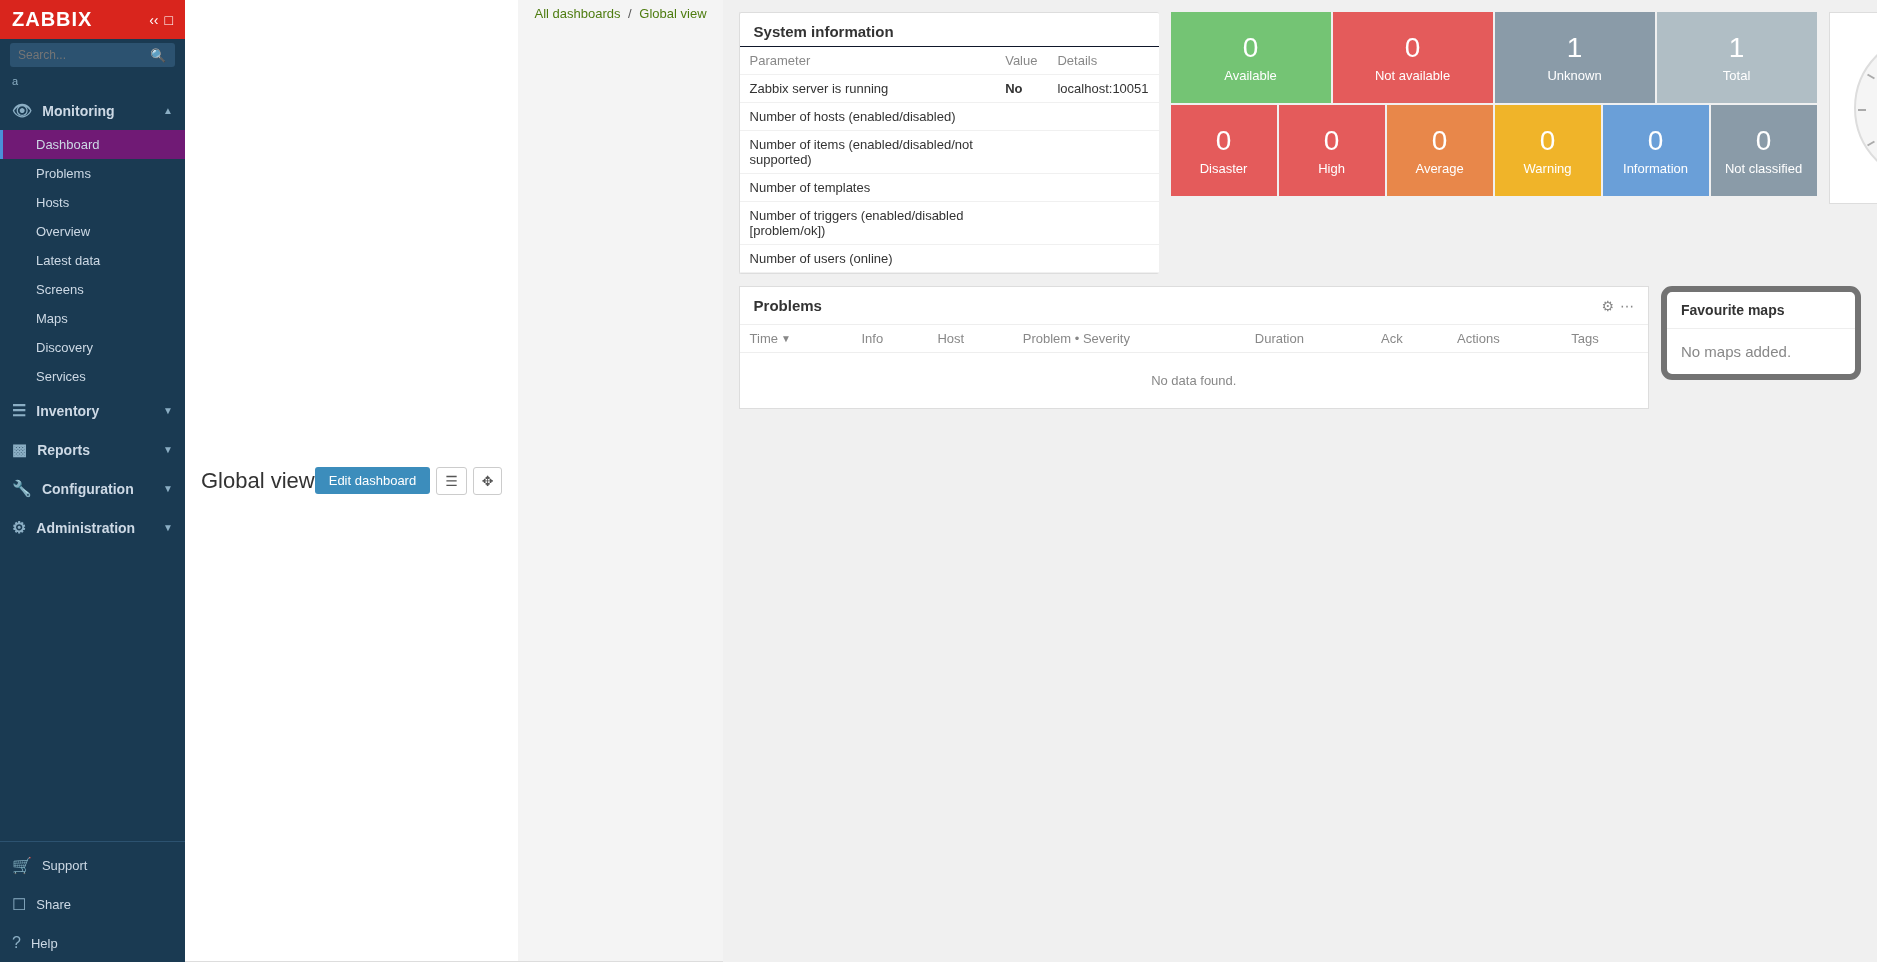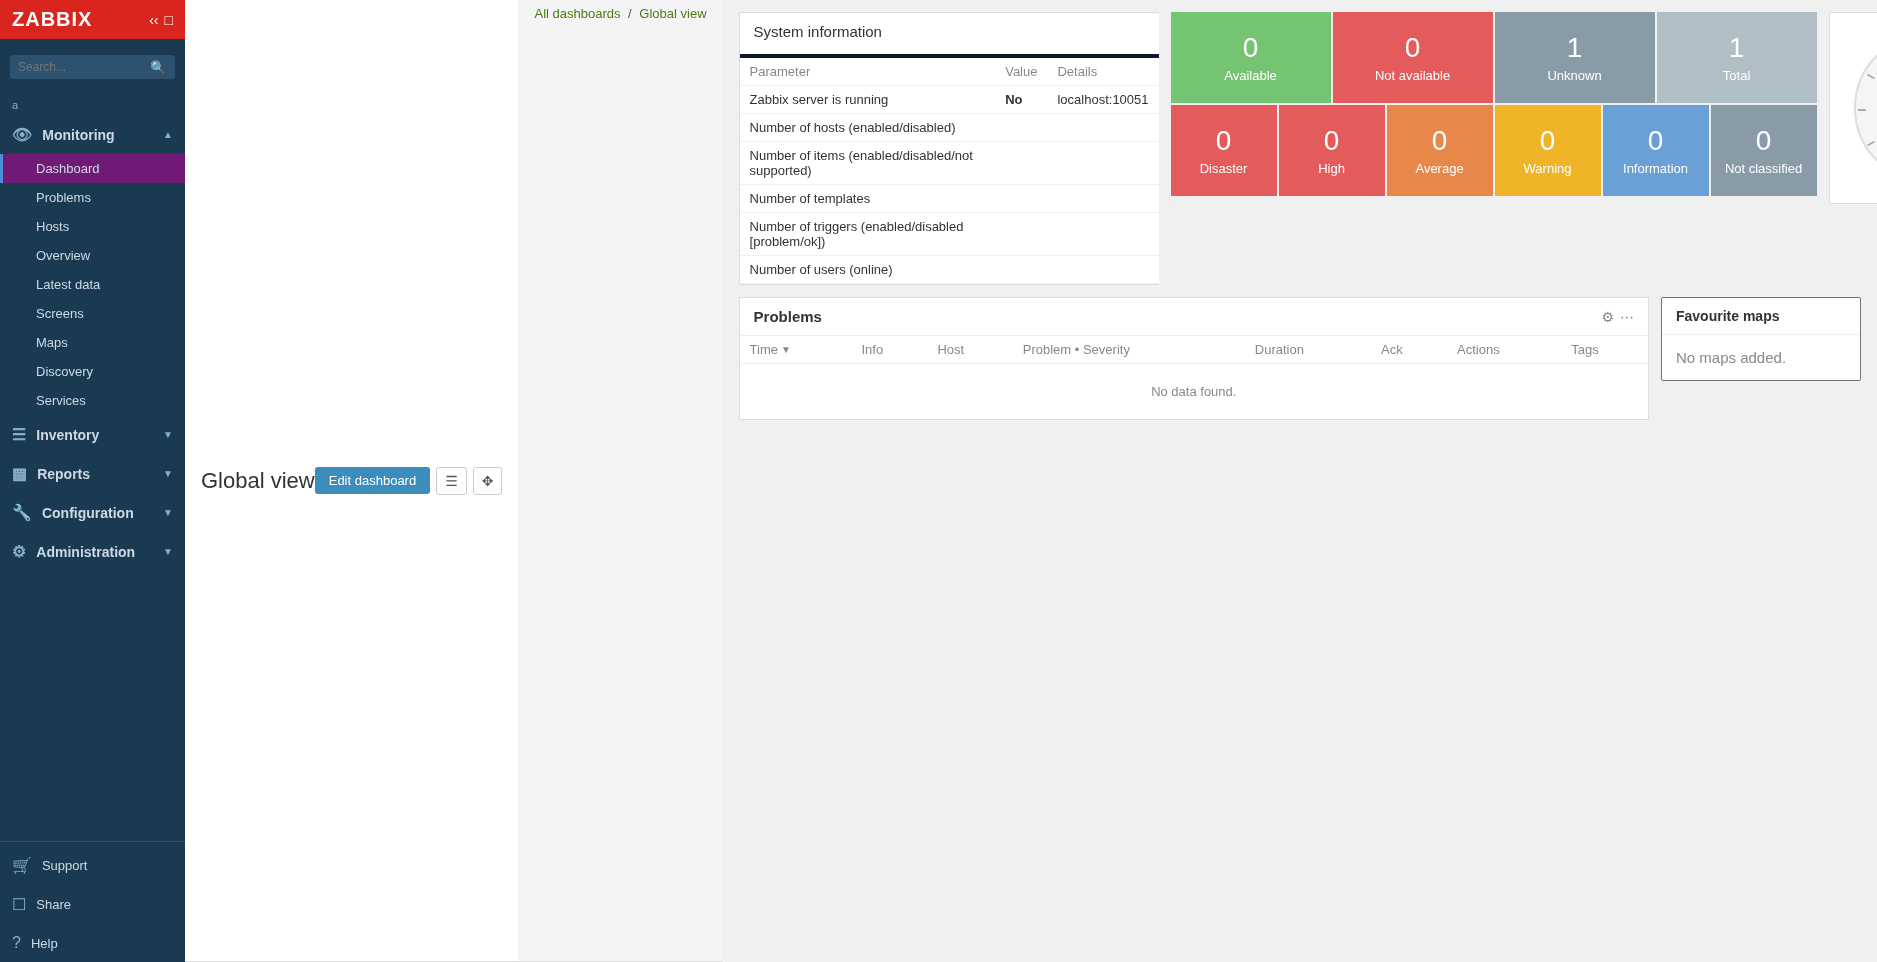--- a/index.html
+++ b/index.html
@@ -173,10 +173,10 @@
     }
     .panel-title {
       font-size: 15px;
-      font-weight: 400;
+      font-weight: 700;
       color: #333;
-      padding: 10px 14px 14px;
-      border-bottom: 4px solid #0f172a;
+      padding: 10px 14px 6px;
+      border-bottom: 1px solid #0f172a;
     }
     .sysinfo-table {
       width: 100%;

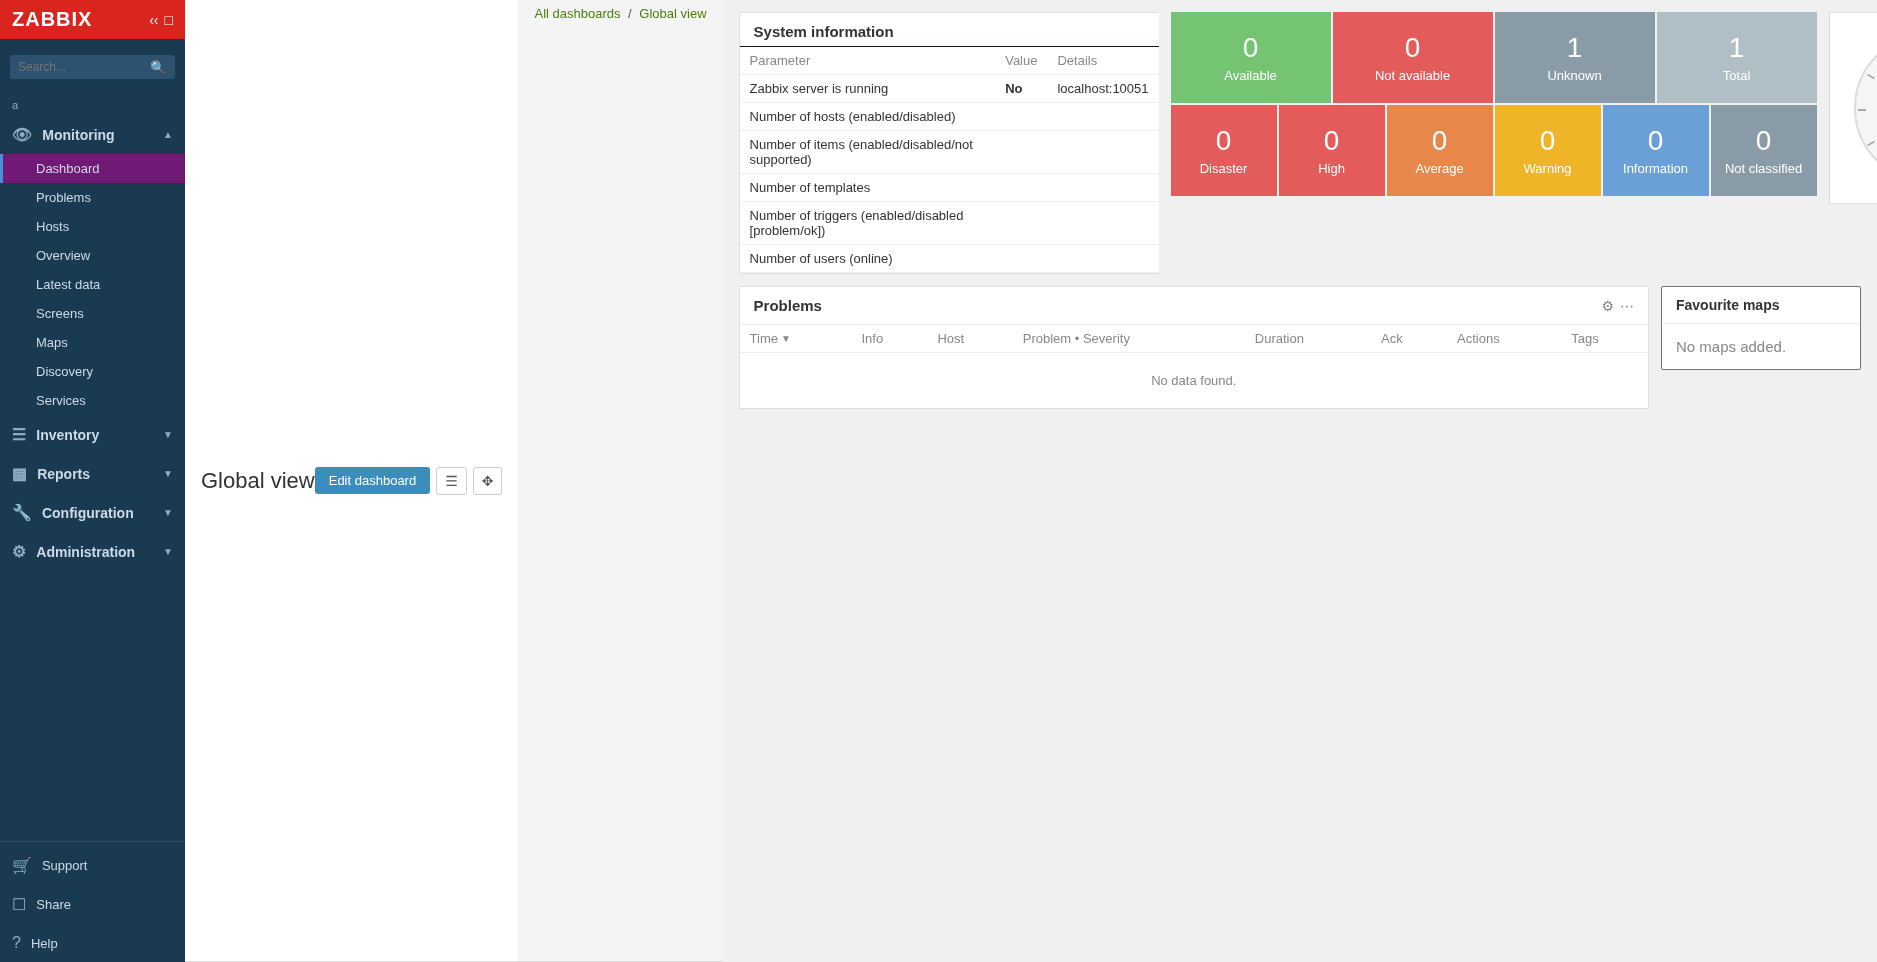--- a/index.html
+++ b/index.html
@@ -36,7 +36,7 @@
       font-size: 14px;
     }
     .sidebar-search {
-      padding: 16px 10px;
+      padding: 4px 10px;
       background: #1a3a52;
     }
     .sidebar-search input {

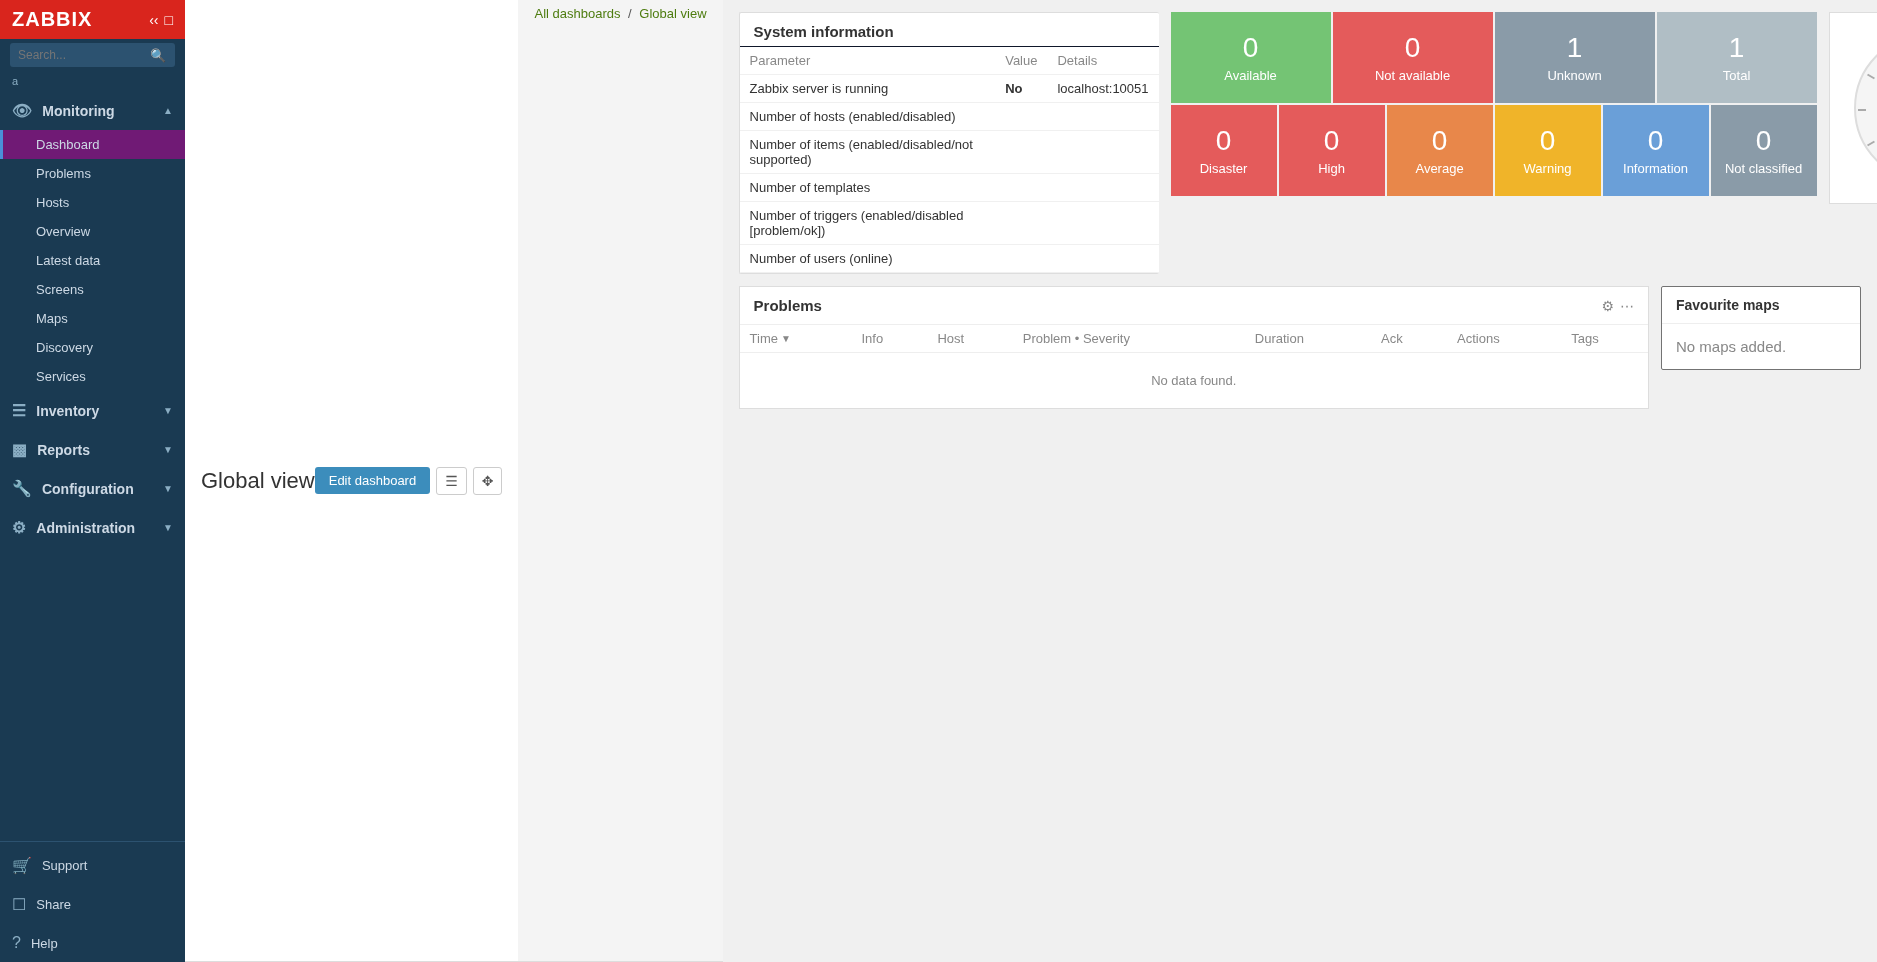--- a/index.html
+++ b/index.html
@@ -343,8 +343,8 @@
       width: 200px;
       min-width: 200px;
       background: white;
-      border: 1px solid #737373;
-      border-radius: 2px;
+      border: 6px solid #737373;
+      border-radius: 11px;
     }
     .fav-maps-title {
       font-size: 14px;

